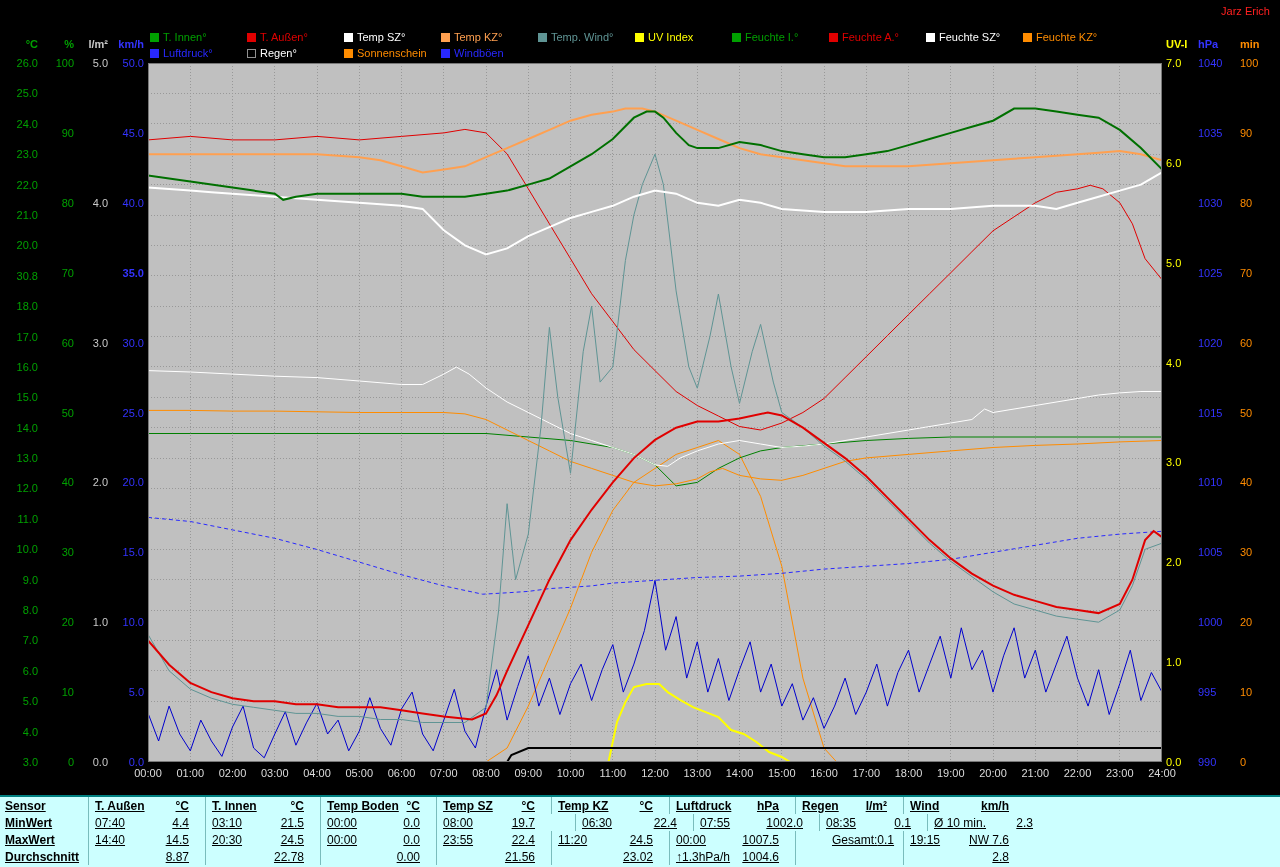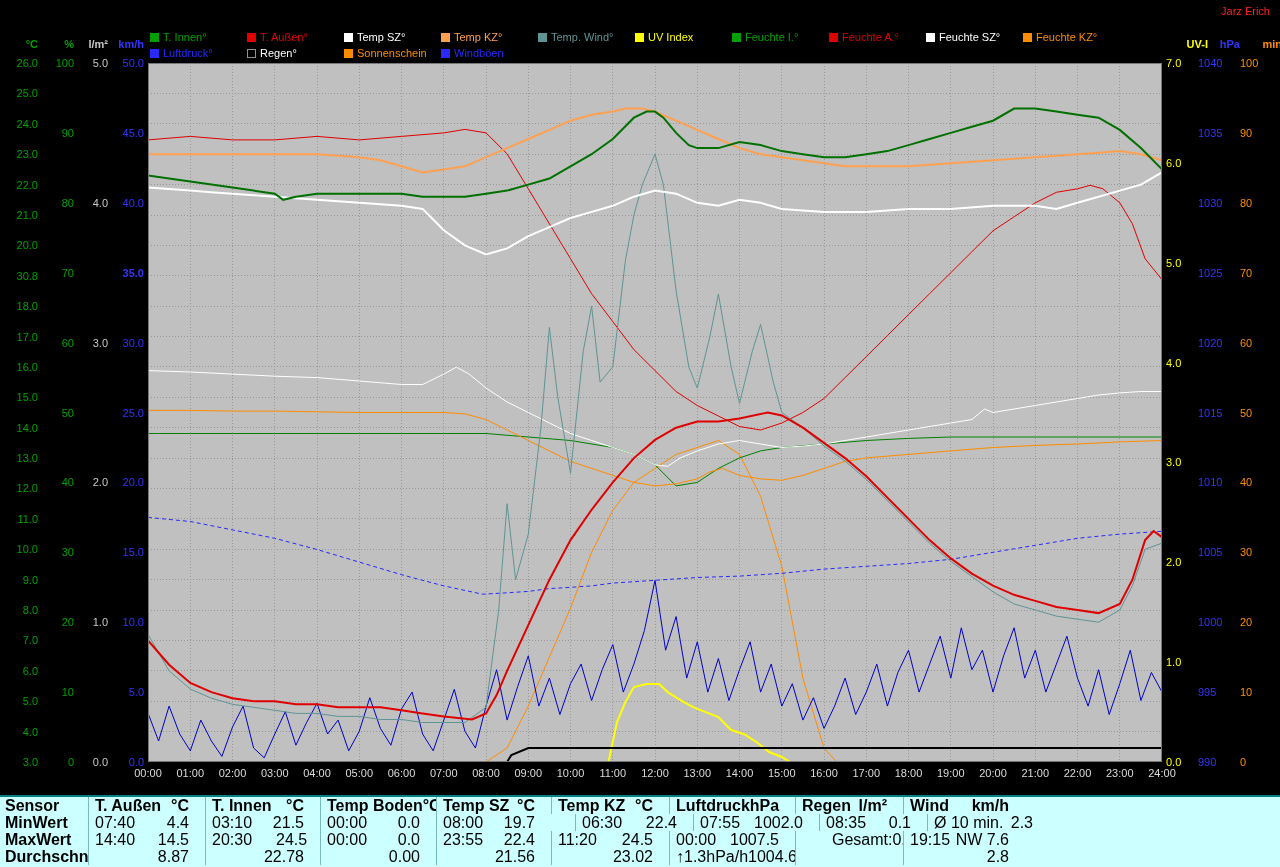--- a/index.html
+++ b/index.html
@@ -14,7 +14,7 @@
   #legend-row2{top:47px;}
   .legend-item{width:97px;display:flex;align-items:center;font-size:11px;line-height:12px;}
   .legend-swatch{width:9px;height:9px;display:inline-block;flex:none;margin-right:4px;}
-  .axis-unit{position:absolute;top:38px;font-size:11px;font-weight:bold;line-height:13px;text-align:right;}
+  .axis-unit{position:absolute;top:38px;font-size:11px;font-weight:bold;line-height:13px;}
   .axis-tick{position:absolute;font-size:11px;line-height:12px;white-space:nowrap;}
   .x-label{position:absolute;top:767px;width:44px;text-align:center;font-size:11px;color:#dcdcdc;}
   #plot-svg{position:absolute;left:148px;top:63px;}

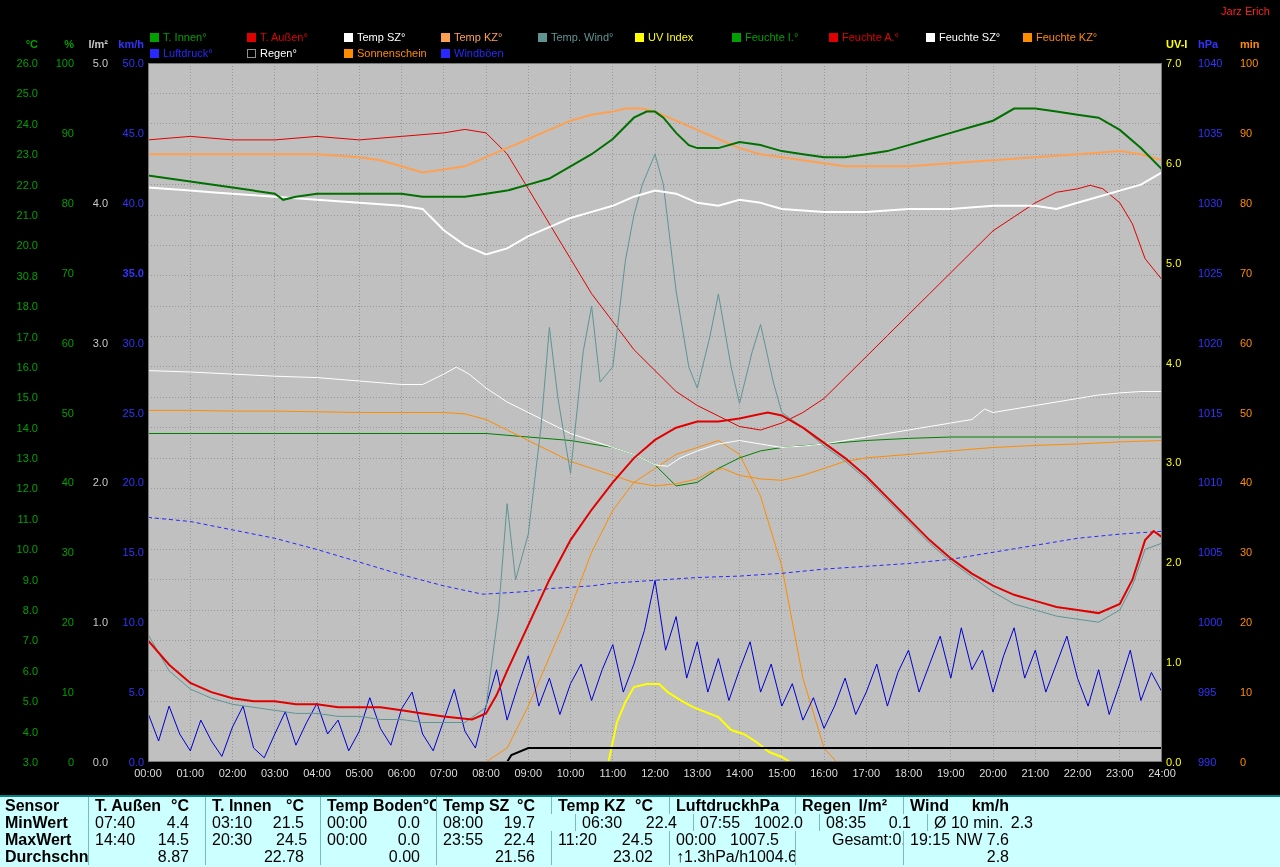--- a/index.html
+++ b/index.html
@@ -19,7 +19,7 @@
   .x-label{position:absolute;top:767px;width:44px;text-align:center;font-size:11px;color:#dcdcdc;}
   #plot-svg{position:absolute;left:148px;top:63px;}
   #bottom-table{position:absolute;left:0;top:795px;width:1280px;height:72px;
-    background:#ccffff;border-top:2px solid #008080;color:#000;font-size:16px;}
+    background:#ccffff;border-top:2px solid #008080;color:#000;font-size:12px;text-decoration:underline;}
   .trow{display:flex;height:17px;align-items:stretch;}
   .tcell{display:flex;align-items:center;justify-content:space-between;
     padding:0 16px 0 6px;border-left:1px solid #79bcbc;overflow:hidden;white-space:nowrap;}

